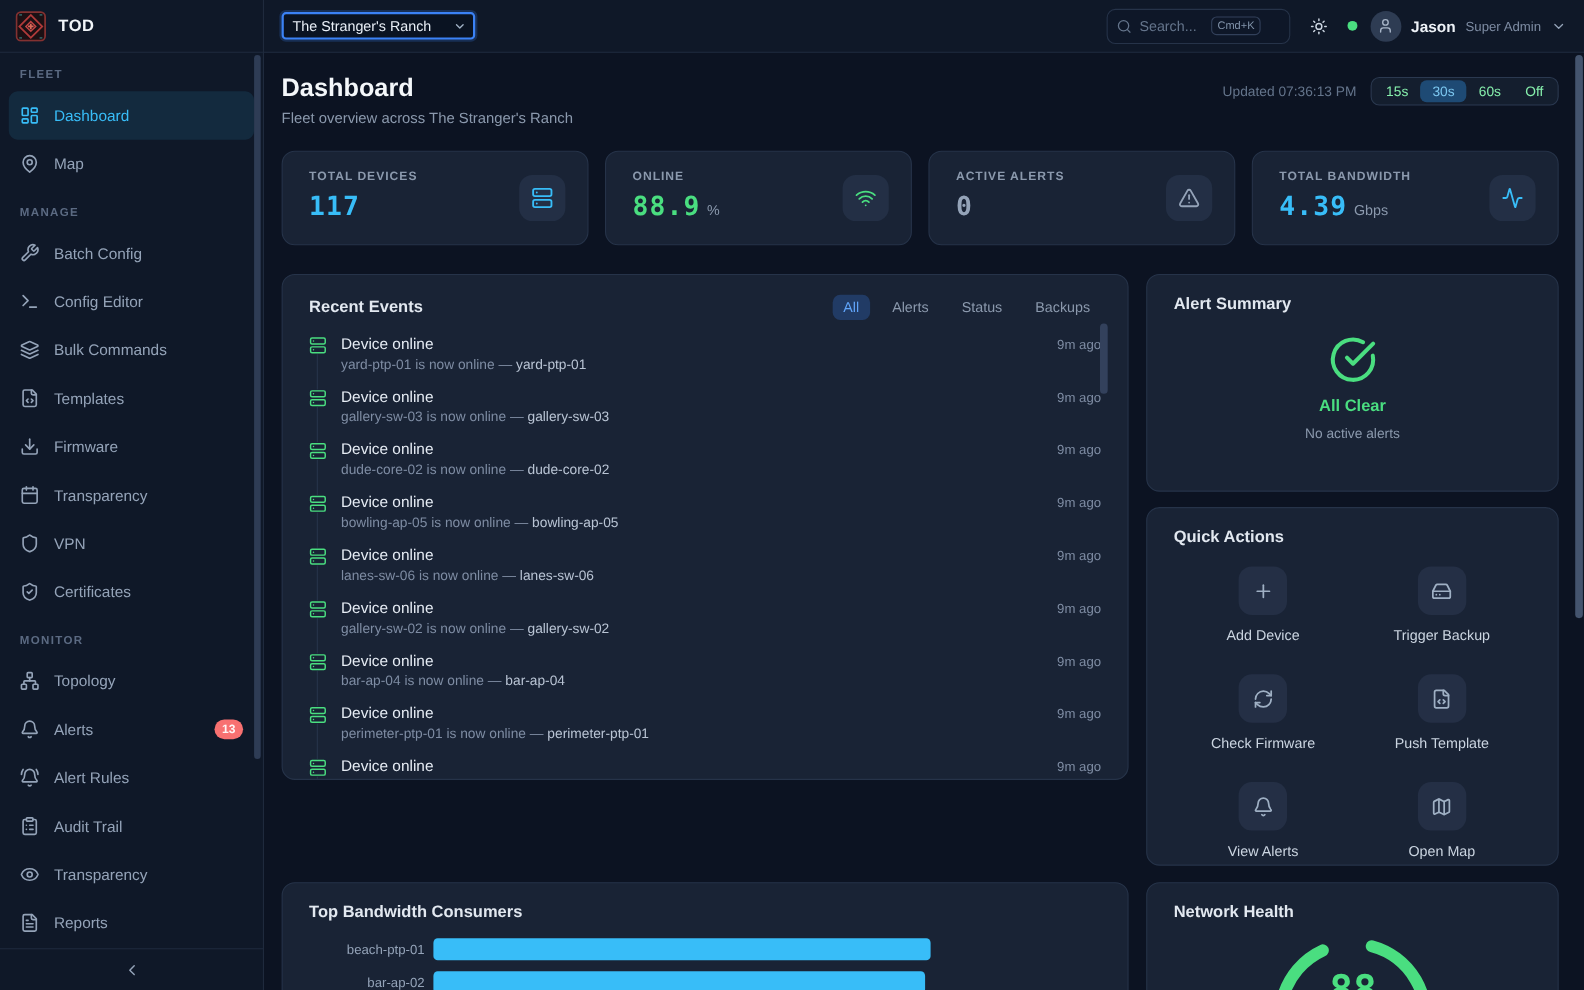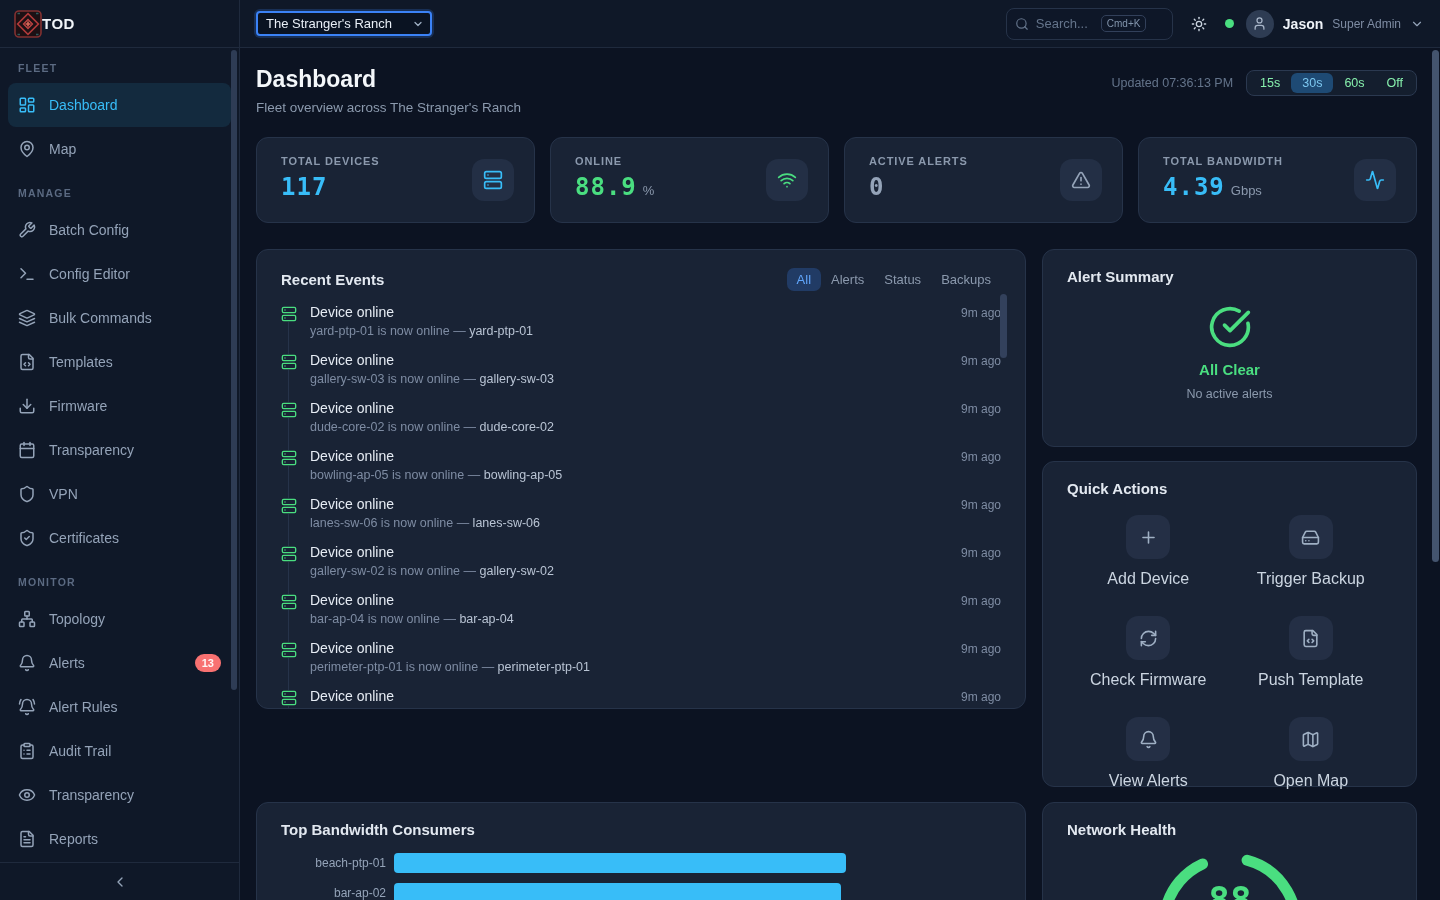--- a/index.html
+++ b/index.html
@@ -9,7 +9,7 @@
 
   
   .sidebar { width:240px; flex:none; background:#0f1828; border-right:1px solid #1f2a3d; display:flex; flex-direction:column; position:relative; }
-  .sidebar-header { height:48px; flex:none; display:flex; align-items:center; gap:0; padding:0 14px; border-bottom:1px solid #1f2a3d; }
+  .sidebar-header { height:48px; flex:none; display:flex; align-items:center; gap:11px; padding:0 14px; border-bottom:1px solid #1f2a3d; }
   .brand-name { font-weight:700; font-size:15px; letter-spacing:.5px; color:#f1f5f9; }
   .sidebar-nav { flex:1; overflow:hidden; padding:14px 8px 0; }
   .section-label { font-size:10.5px; font-weight:700; letter-spacing:1.2px; color:#5b6a82; padding:0 10px; margin:16px 0 9px; }

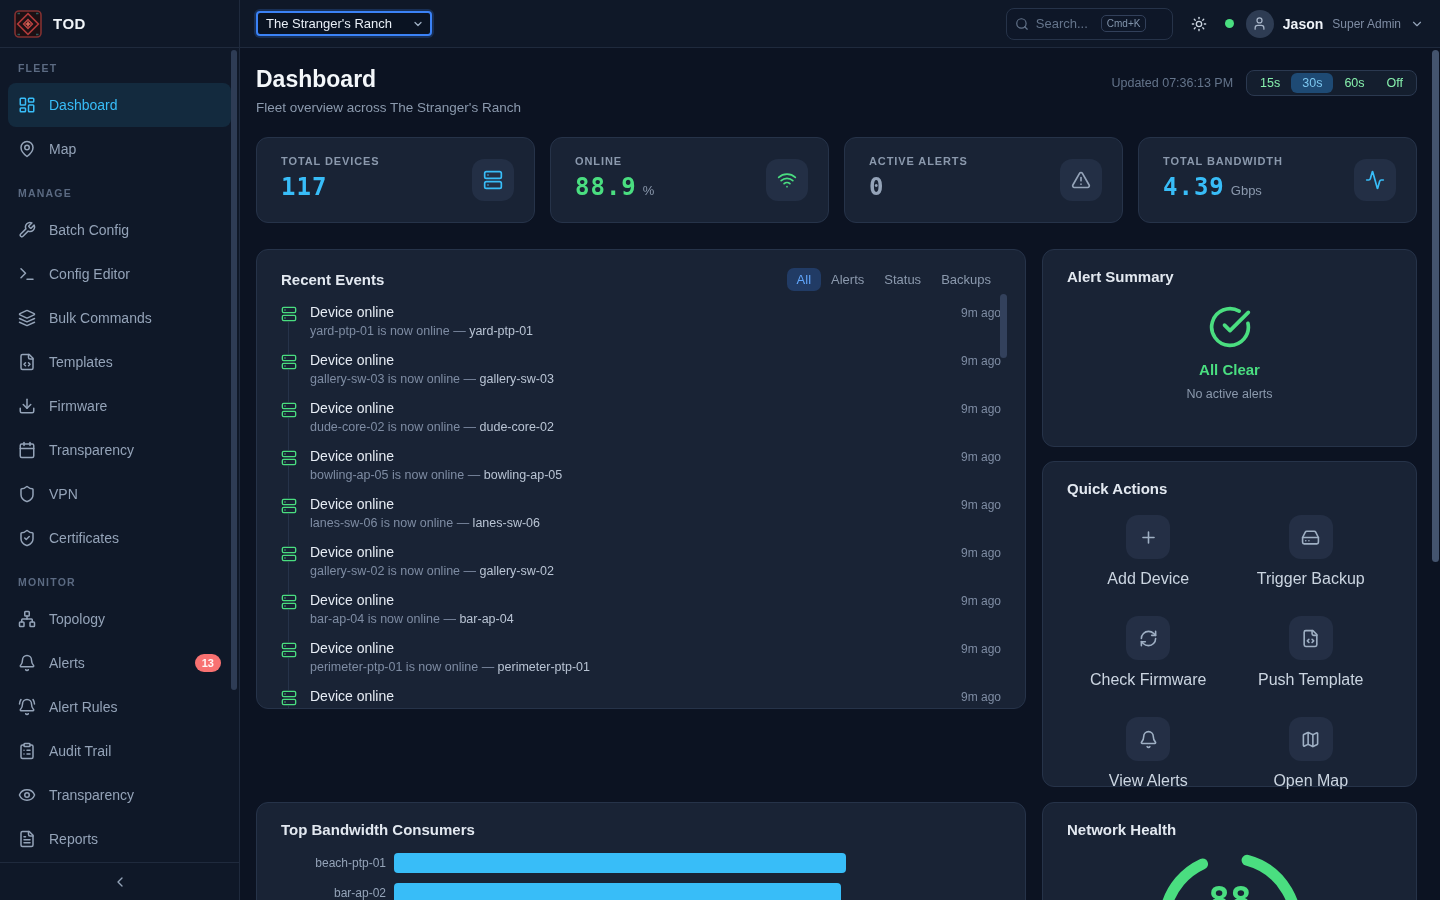--- a/index.html
+++ b/index.html
@@ -69,7 +69,7 @@
   .events-card { height:460px; padding:18px 24px 0; overflow:hidden; position:relative; }
   .events-head { display:flex; align-items:center; margin-bottom:13px; }
   .card-title { font-size:15px; font-weight:600; color:#e2e8f0; }
-  .event-tabs { margin-left:auto; display:flex; gap:0; align-items:flex-end; }
+  .event-tabs { margin-left:auto; display:flex; gap:10px; align-items:flex-end; }
   .tab { font-size:13px; color:#8b99ad; padding:4px 10px; border-radius:7px; cursor:pointer; }
   .tab.active { background:rgba(59,130,246,.25); color:#60a5fa; }
   .events-list { position:relative; }

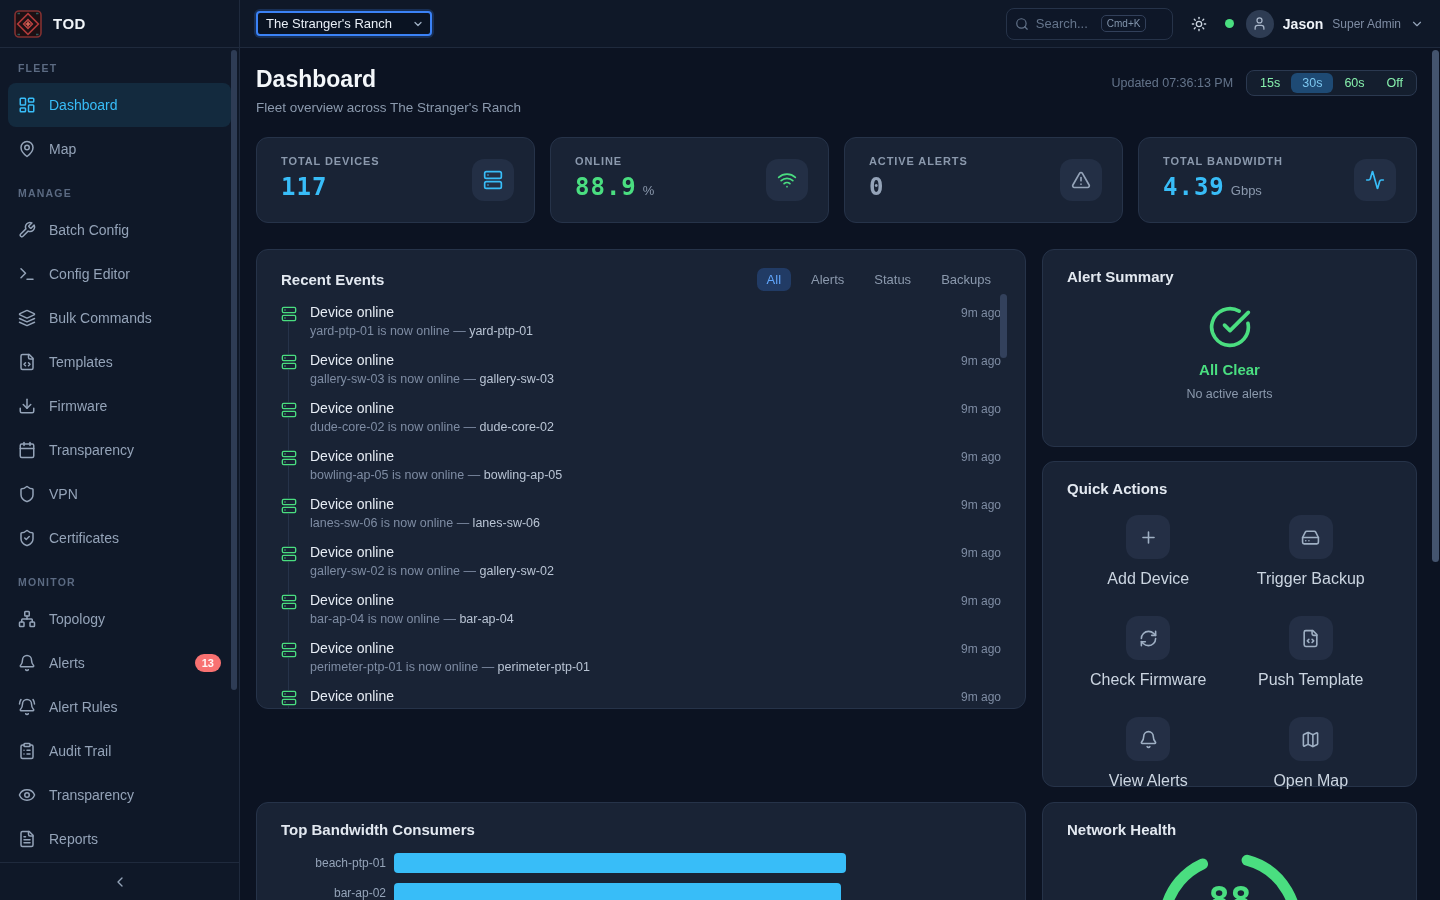--- a/index.html
+++ b/index.html
@@ -96,7 +96,7 @@
   .qa-item { display:flex; flex-direction:column; align-items:center; gap:11px; cursor:pointer; }
   .qa-chip { width:44px; height:44px; border-radius:12px; background:#242f45; display:flex; align-items:center; justify-content:center; color:#9fb0c4; }
   .qa-chip svg { width:19px; height:19px; }
-  .qa-label { font-size:16px; color:#cbd5e1; }
+  .qa-label { font-size:13px; color:#cbd5e1; }
 
   .bandwidth-card { height:240px; padding:18px 24px; }
   .bw-rows { margin-top:15px; }

